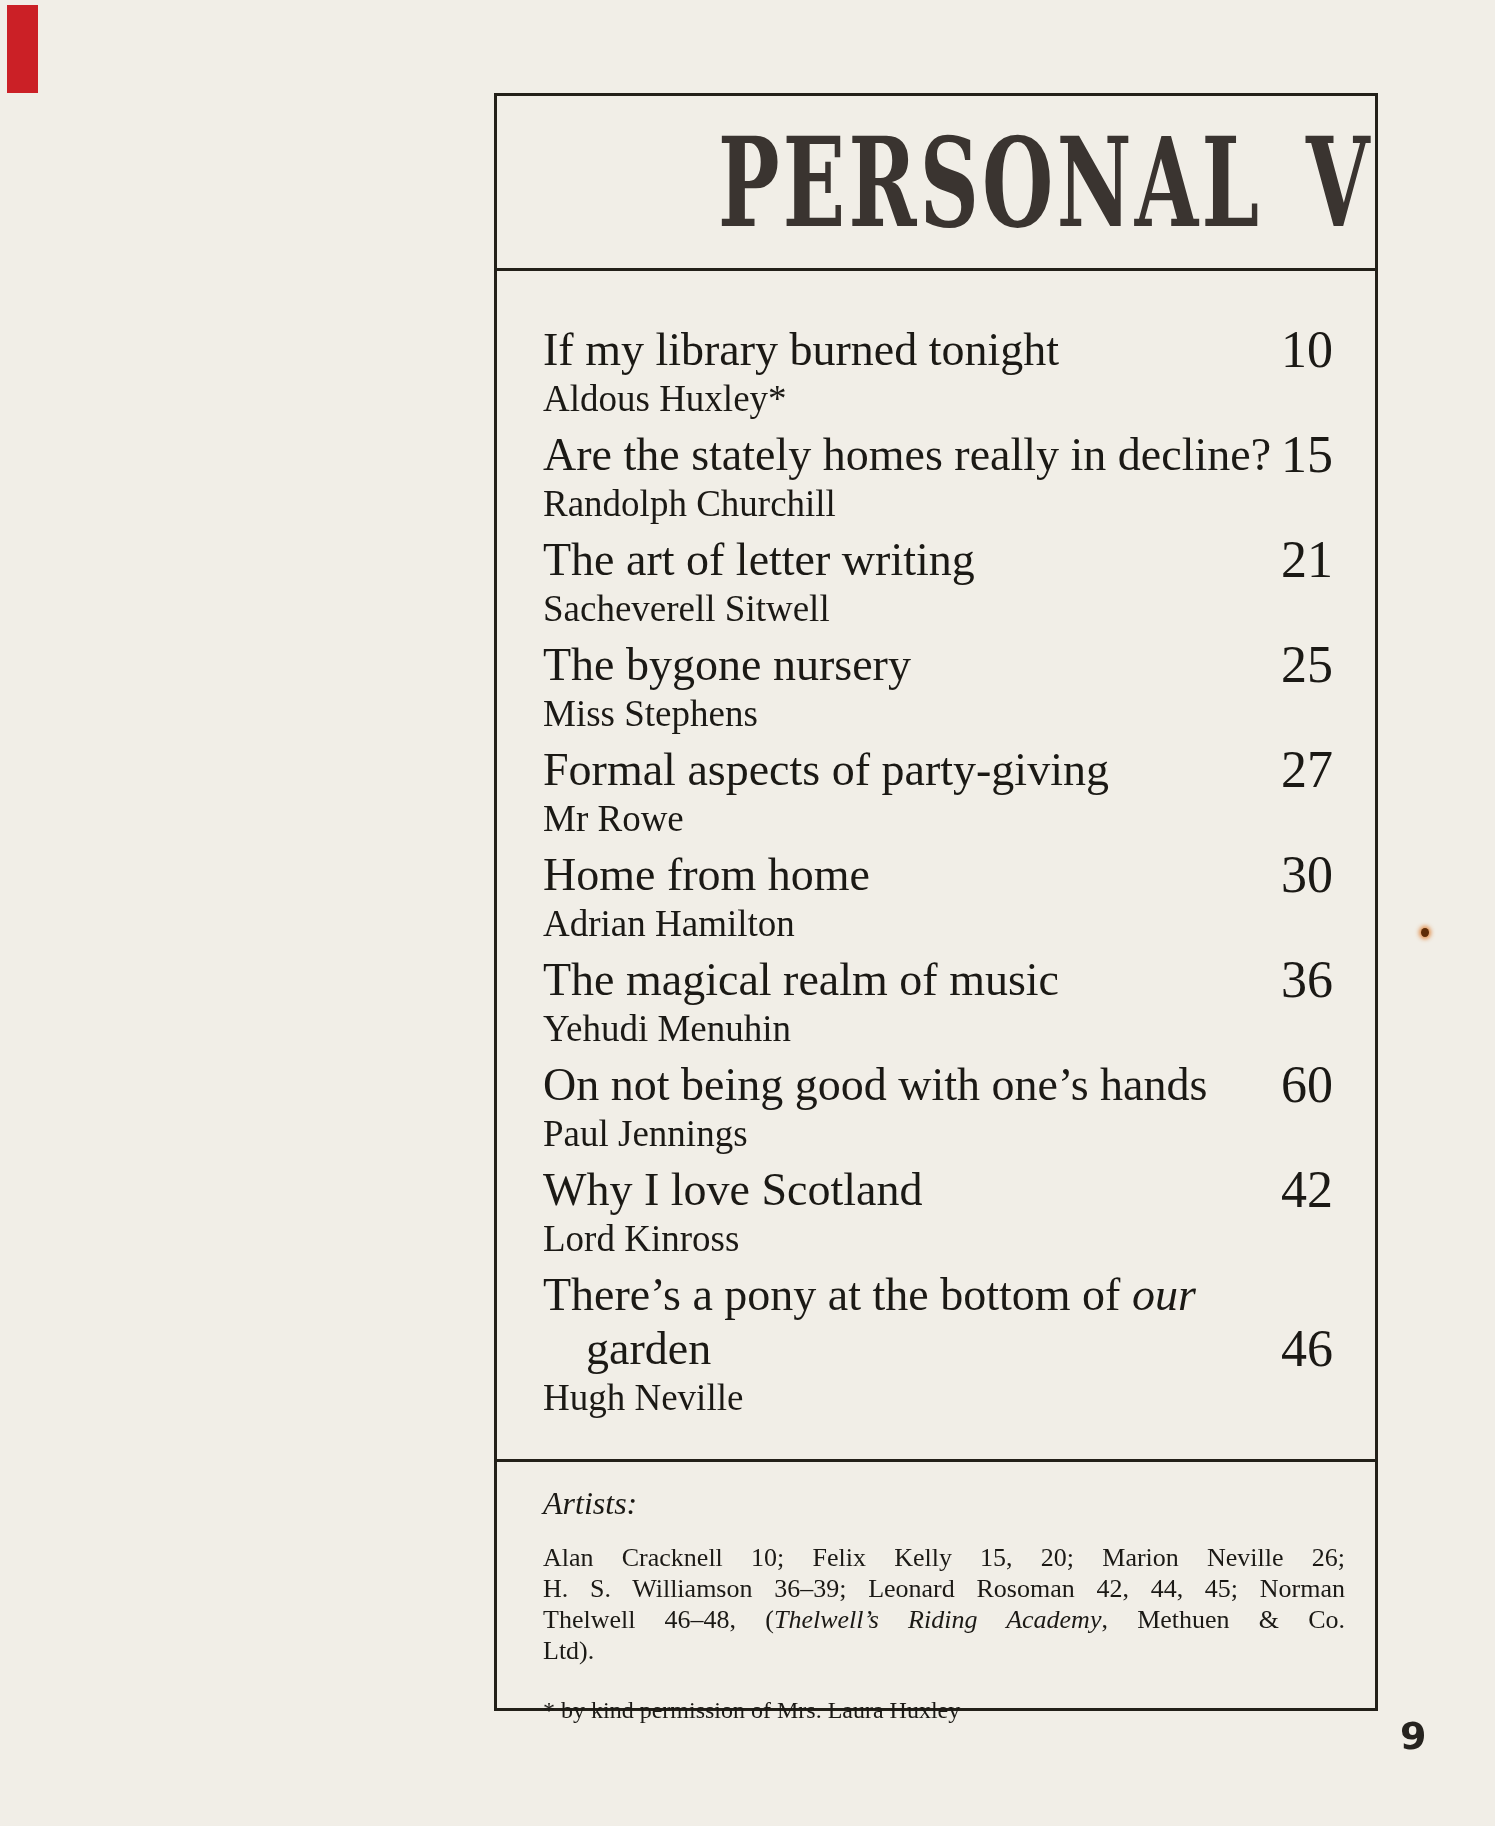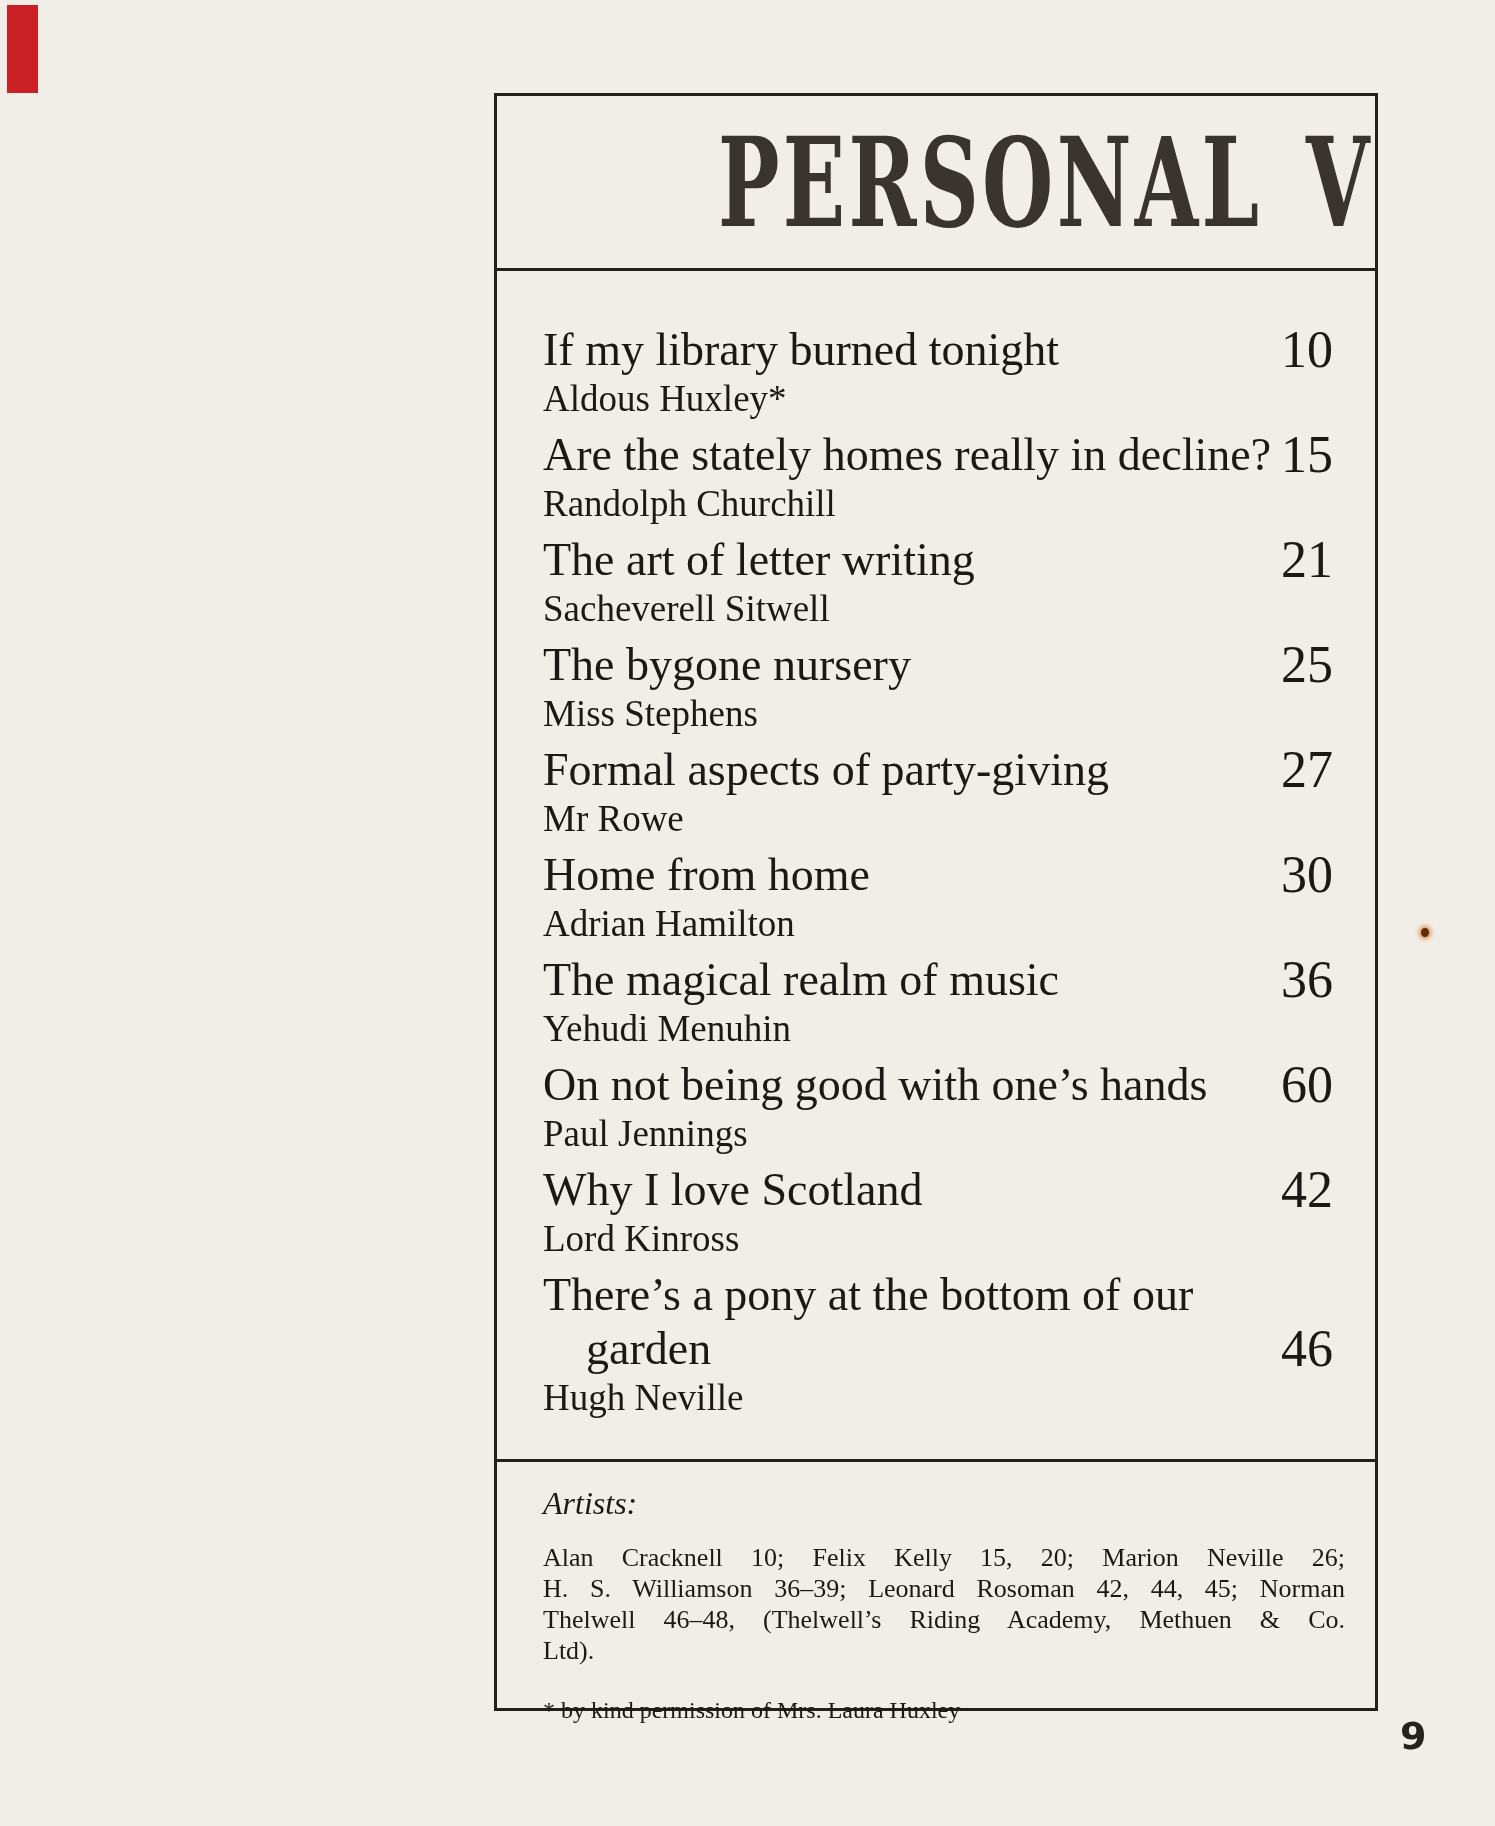--- a/index.html
+++ b/index.html
@@ -27,7 +27,7 @@
   .t-page{flex:none;width:66px;font-size:52px;line-height:54px;text-align:left;
           font-feature-settings:"onum" 1}
   .author{font-size:37px;line-height:44px}
-  .it{}
+  .it{font-style:italic}
   .artists{position:absolute;left:0;right:0;top:1363px;
            border-top:3px solid var(--frame-line,#232019);
            padding:22px 30px 0 46px}

